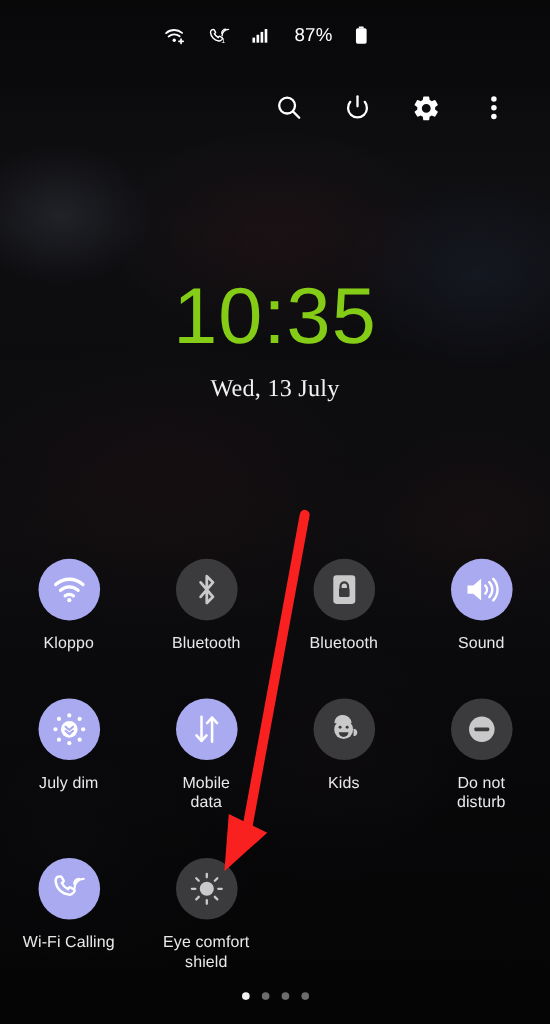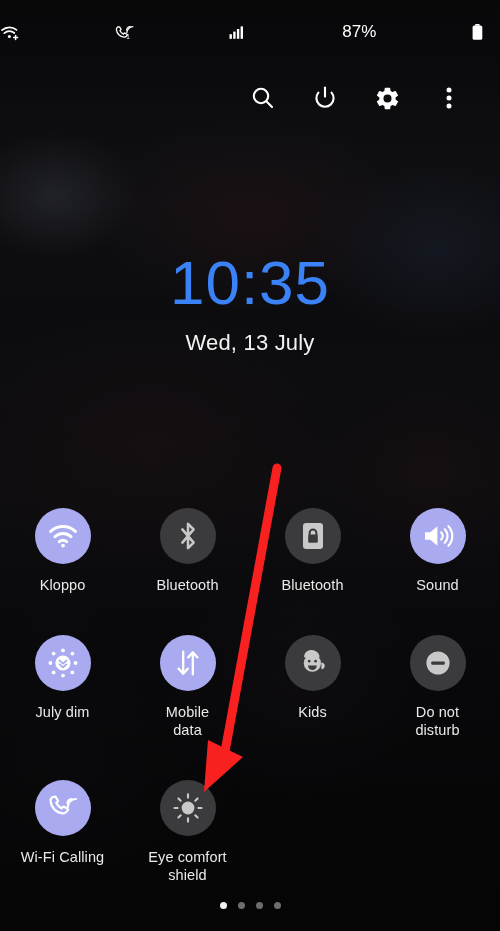--- a/index.html
+++ b/index.html
@@ -30,8 +30,8 @@
   
   #statusbar{
     position:absolute; top:0; left:0; right:0; height:64px;
-    display:flex; align-items:center; justify-content:space-between;
-    padding-right:16px; gap:5px; z-index:5;
+    display:flex; align-items:center; justify-content:center;
+    padding-right:16px; gap:20px; z-index:5;
   }
   #statusbar .si{ display:flex; align-items:flex-end; }
   #battery-percent{ color:#fff; font-size:17px; letter-spacing:.1px; margin-left:3px; }

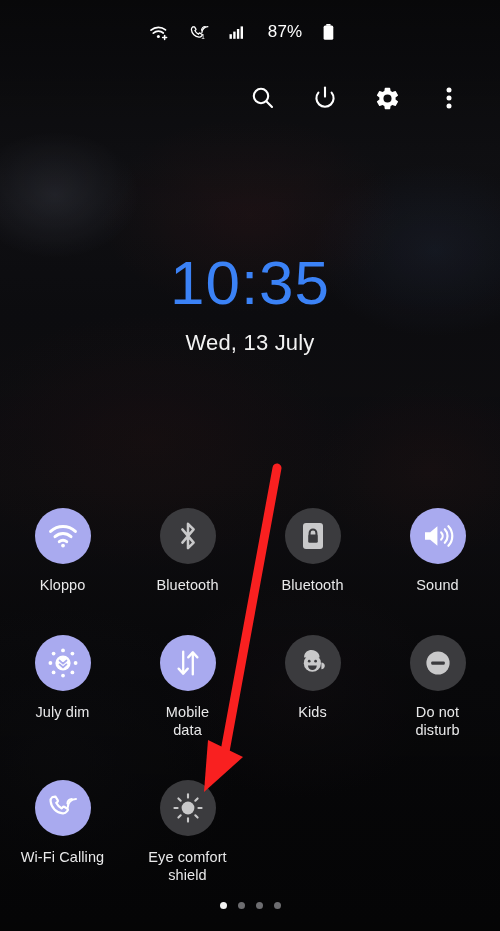--- a/index.html
+++ b/index.html
@@ -46,7 +46,7 @@
 
   
   #clock-area{ position:absolute; top:252px; left:0; right:0; text-align:center; z-index:4; }
-  #clock-time{ color:#3b82f6; font-size:62px; font-weight:300; letter-spacing:1px; line-height:1.0; }
+  #clock-time{ color:#84cc16; font-size:72px; font-weight:300; letter-spacing:1px; line-height:1.0; }
   #clock-date{ color:#f2f2f2; font-size:22px; font-weight:400; margin-top:16px; letter-spacing:.2px; }
 
   

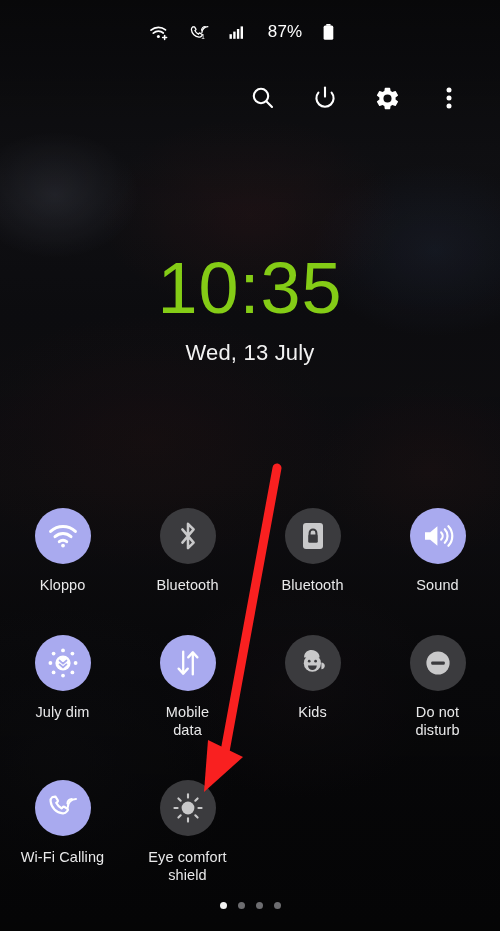--- a/index.html
+++ b/index.html
@@ -47,7 +47,7 @@
   
   #clock-area{ position:absolute; top:252px; left:0; right:0; text-align:center; z-index:4; }
   #clock-time{ color:#84cc16; font-size:72px; font-weight:300; letter-spacing:1px; line-height:1.0; }
-  #clock-date{ color:#f2f2f2; font-size:22px; font-weight:400; margin-top:16px; letter-spacing:.2px; }
+  #clock-date{ color:#f2f2f2; font-size:22px; font-weight:400; margin-top:16px; letter-spacing:.2px;font-family:Liberation Serif, serif; }
 
   
   #quick-grid{

